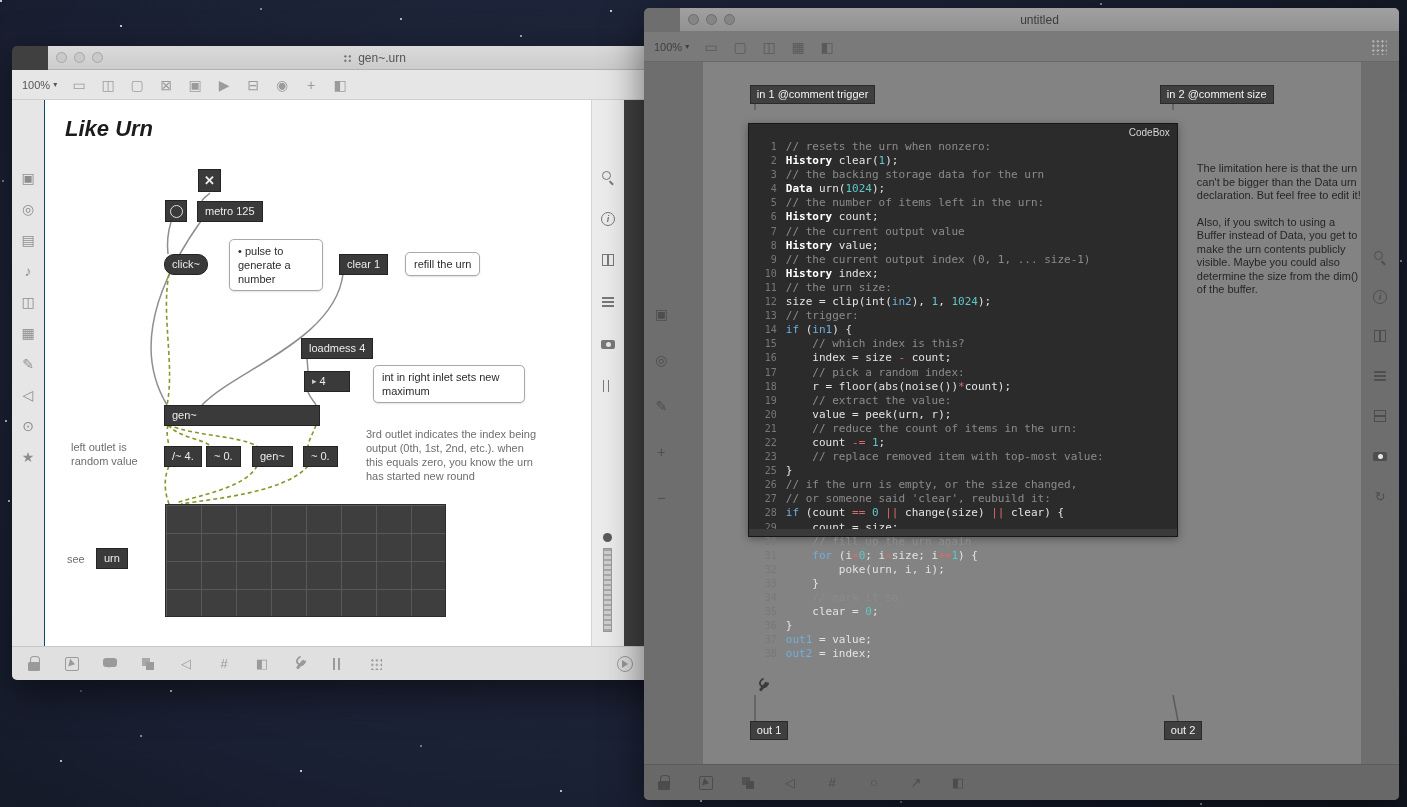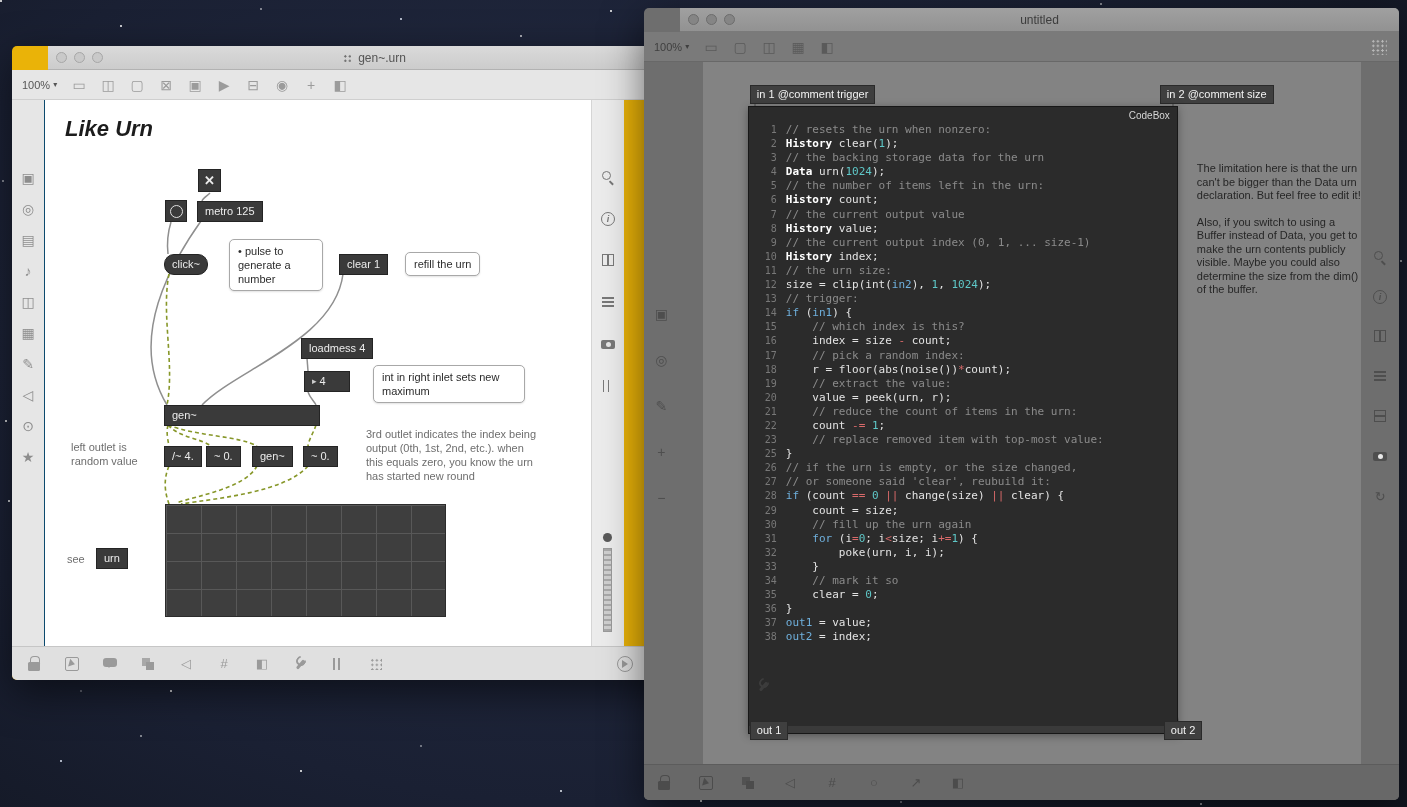--- a/index.html
+++ b/index.html
@@ -75,7 +75,7 @@
   .gi-power::after { content:""; position:absolute; top:0; left:7px; width:1.8px; height:7px; background:currentColor; }
 
   
-  .lw { left:12px; top:46px; width:687px; height:634px; background:#eab308; }
+  .lw { left:12px; top:46px; width:687px; height:634px; background:#404040; }
   .lw .titlebar { background:linear-gradient(#dadada,#cccccc); border-bottom:1px solid #b2b2b2; }
   .lw .light { background:#c9c9c9; border:1px solid #a7a7a7; }
   .lw .title-wrap { color:#555; }

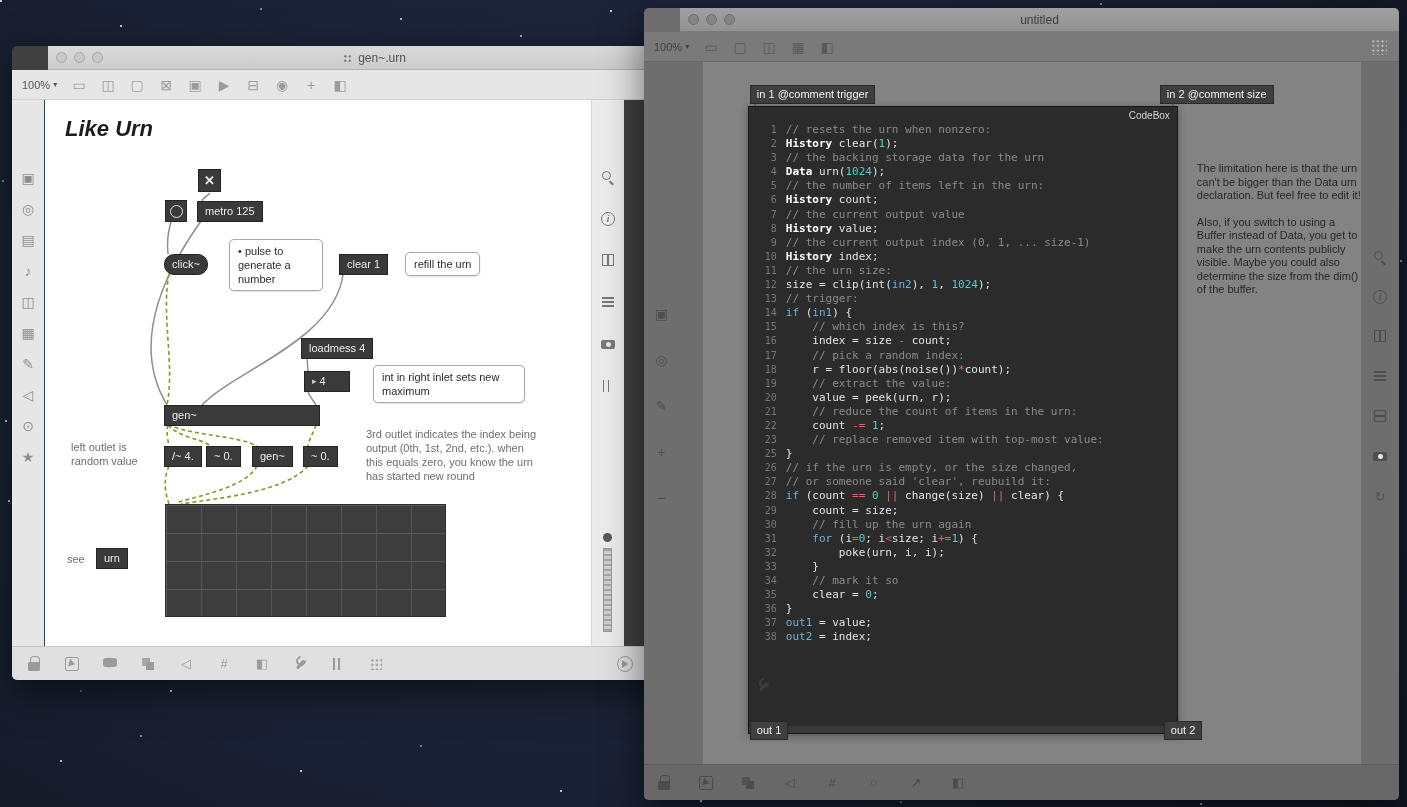--- a/index.html
+++ b/index.html
@@ -143,7 +143,7 @@
 
   .iobox { position:absolute; background:#3f3f3f; color:#f2f2f2; font-size:11px; line-height:13px;
       padding:2px 6px; border:1px solid #2a2a2a; white-space:nowrap; }
-  .codebox { position:absolute; left:45px; top:44px; width:430px; height:628px; background:#2b2b2b;
+  .codebox { position:absolute; left:45px; top:61px; width:430px; height:414px; background:#2b2b2b;
       border:1px solid #171717; box-shadow:0 2px 8px rgba(0,0,0,.35); }
   .cb-label { position:absolute; top:3px; right:7px; font-size:10px; color:#d6d6d6; }
   .cb-footer { position:absolute; left:0; right:0; bottom:0; height:7px; background:#3a3a3a; }

